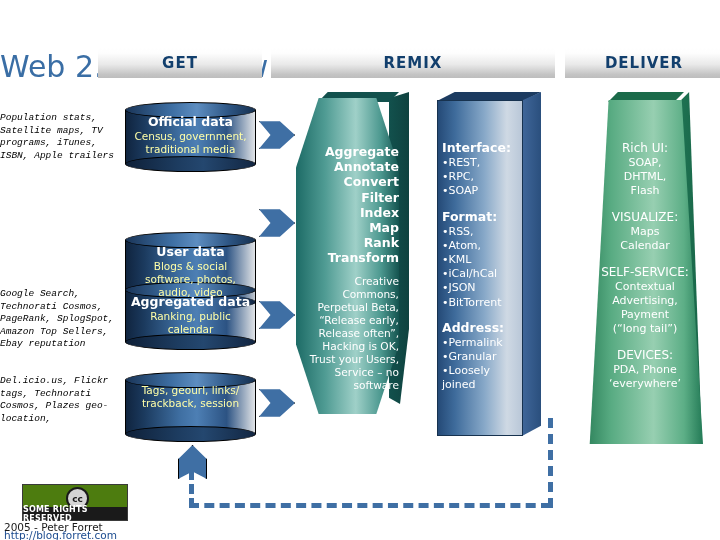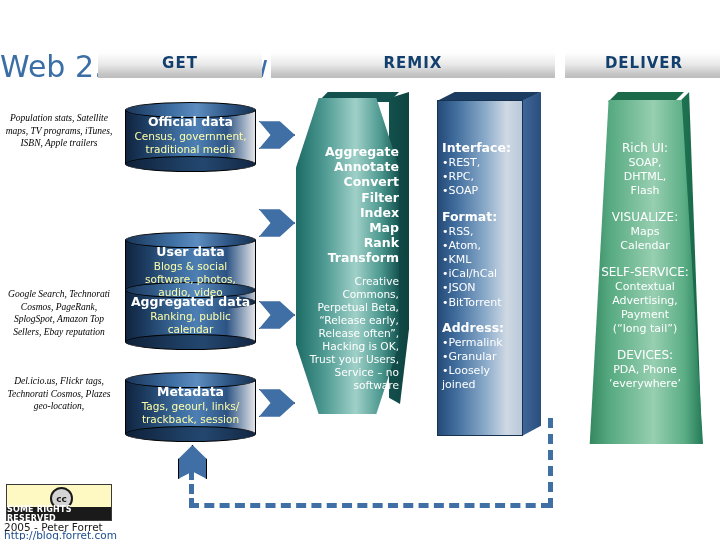--- a/index.html
+++ b/index.html
@@ -53,8 +53,8 @@
   .src-caption {
     position: absolute;
     width: 118px;
-    text-align: center;
-    font-family: Liberation Serif, serif;
+    text-align: left;
+    font-family: Liberation Mono, monospace;
     font-style: italic;
     font-size: 9.5px;
     line-height: 12.6px;

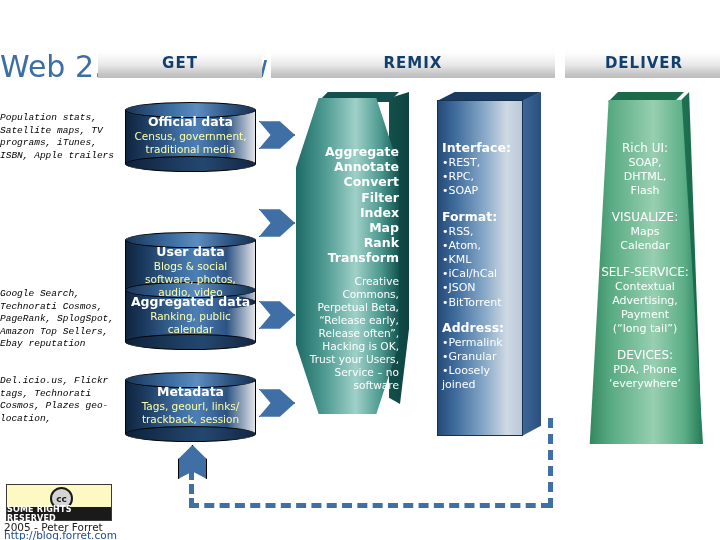--- a/index.html
+++ b/index.html
@@ -408,7 +408,6 @@
     <div class="bottom"></div>
     <div class="top"></div>
     <div class="txt">
-      <span class="hd">Metadata</span>
       <span class="sub">Tags, geourl, links/ trackback, session</span>
     </div>
   </div>

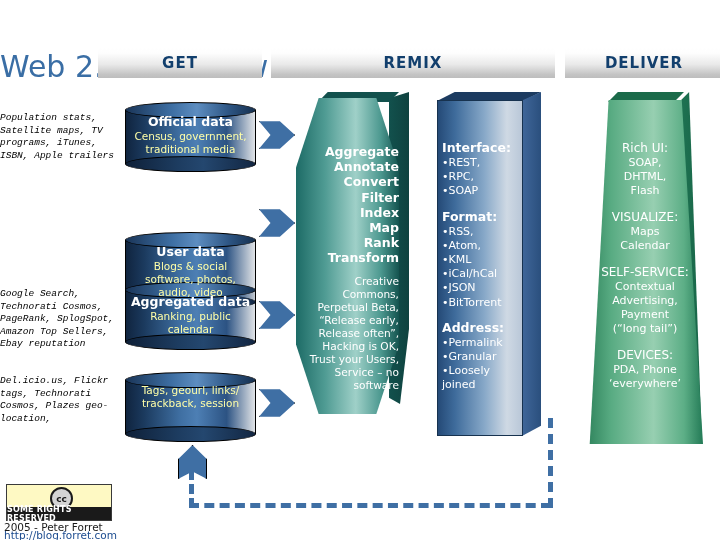--- a/index.html
+++ b/index.html
@@ -300,9 +300,9 @@
   
   #cc-badge {
     position: absolute;
-    left: 6px; top: 484px;
+    left: 22px; top: 484px;
     width: 106px; height: 37px;
-    background: #fef9c3;
+    background: #4d7c0f;
     border: 1px solid #3a3a3a;
     box-sizing: border-box;
   }

